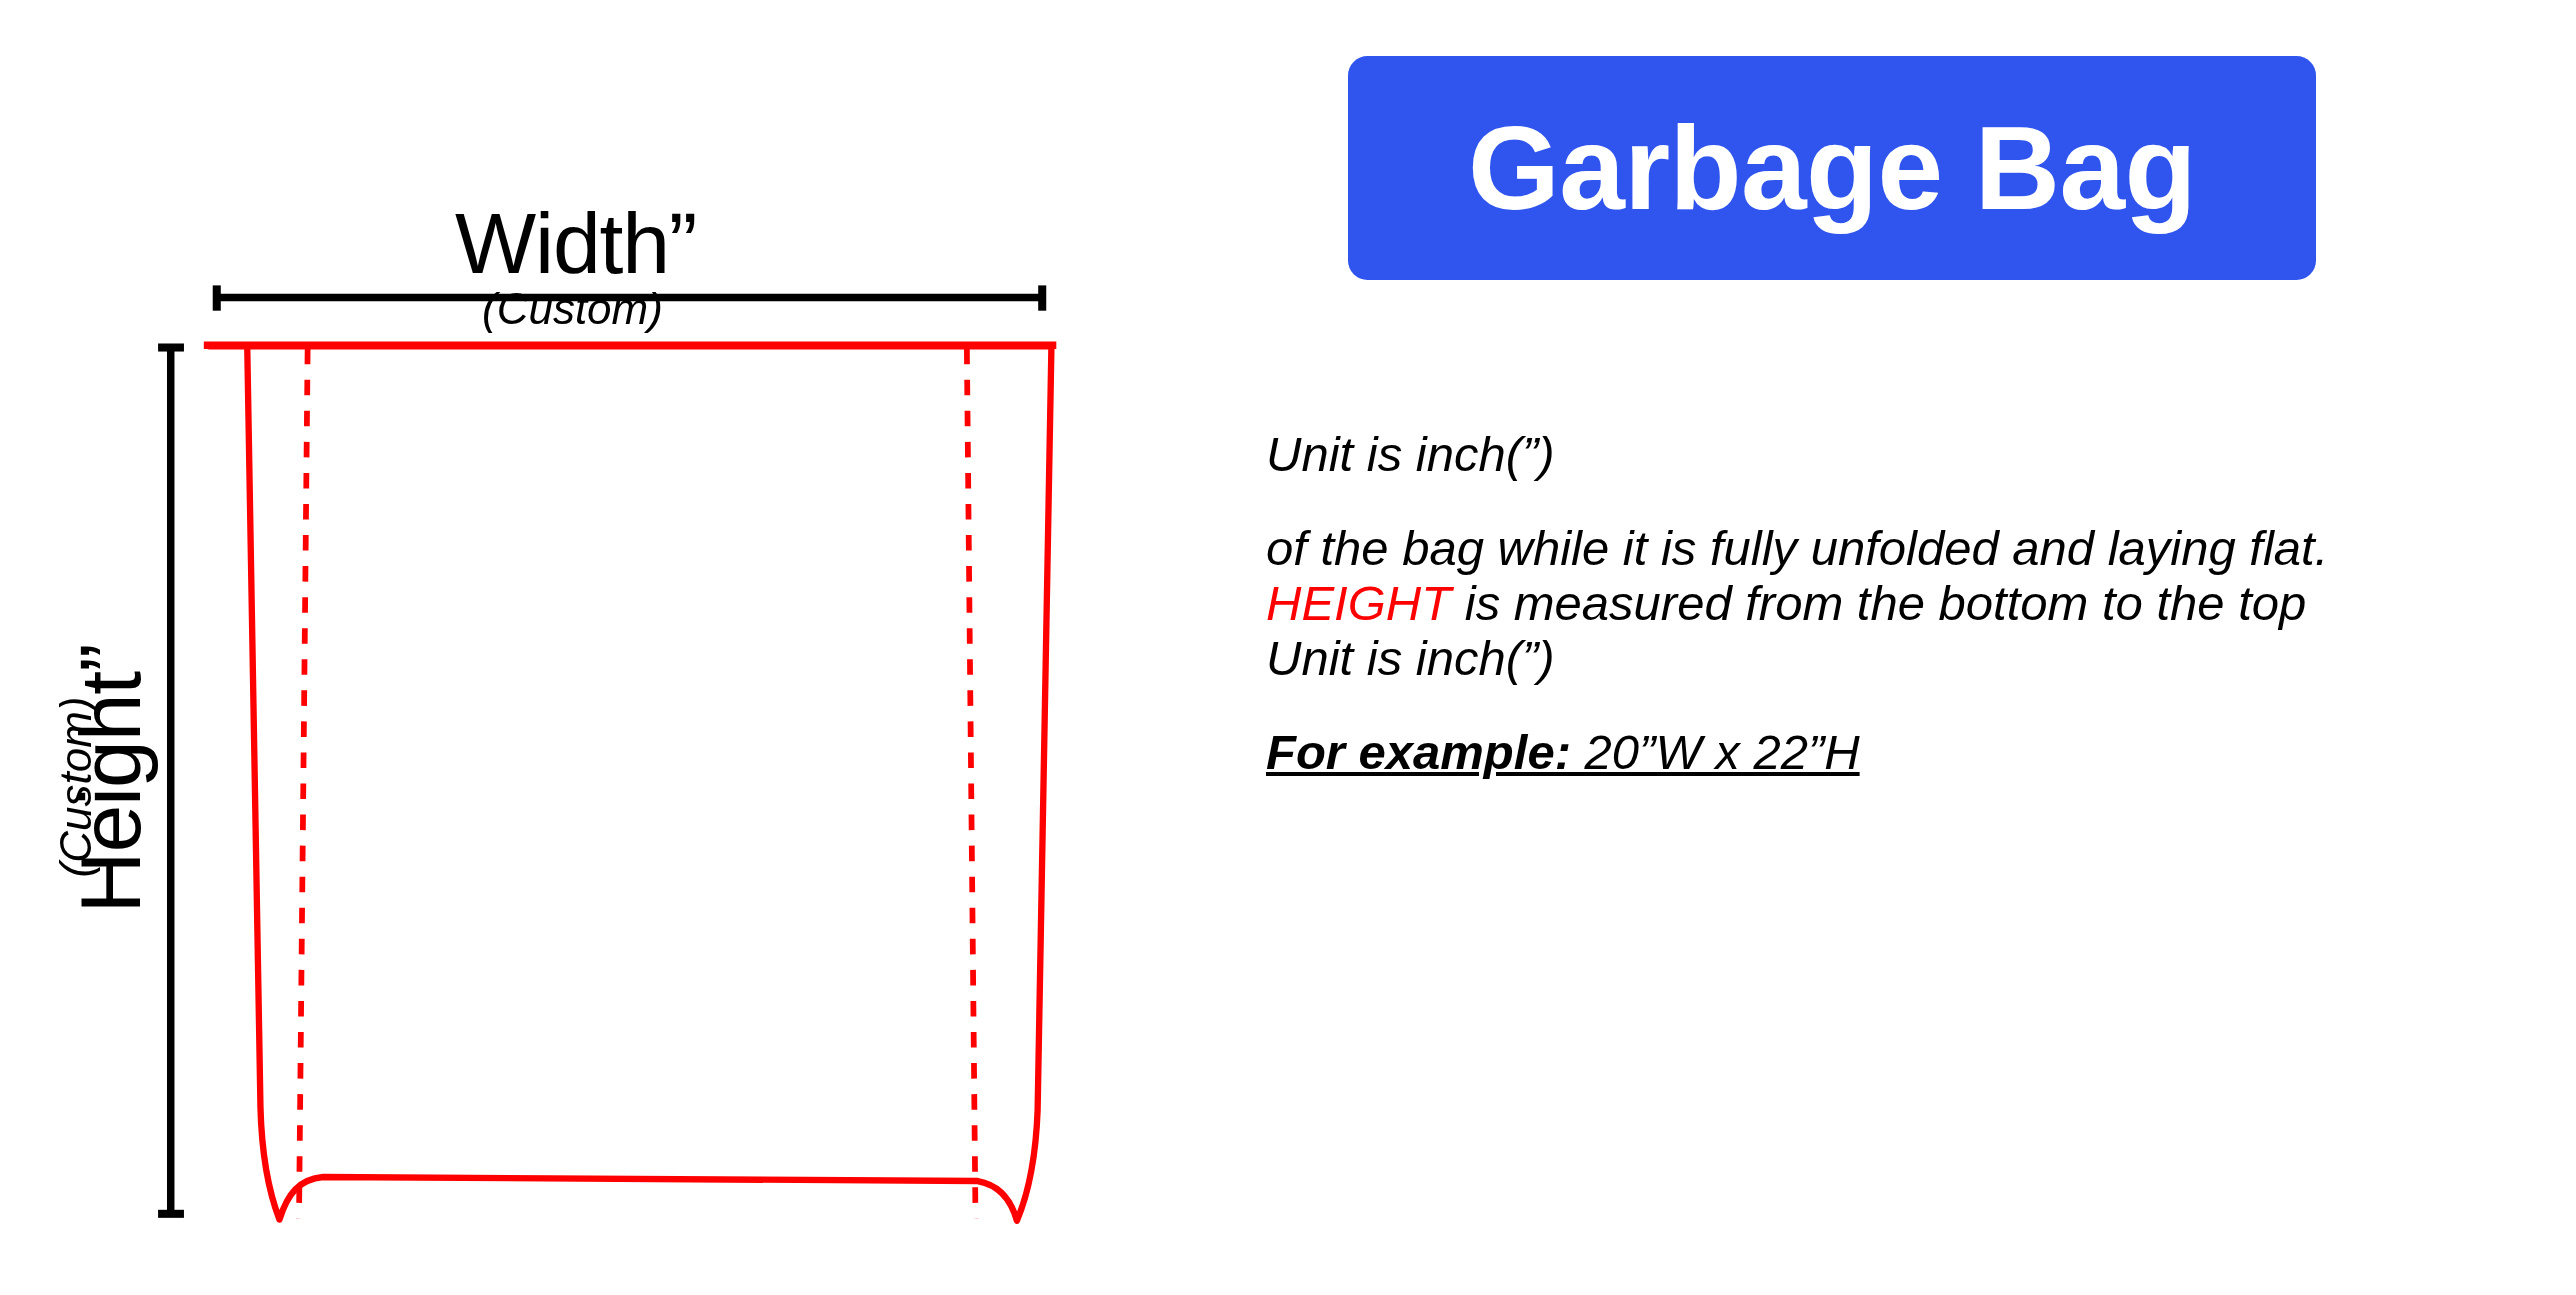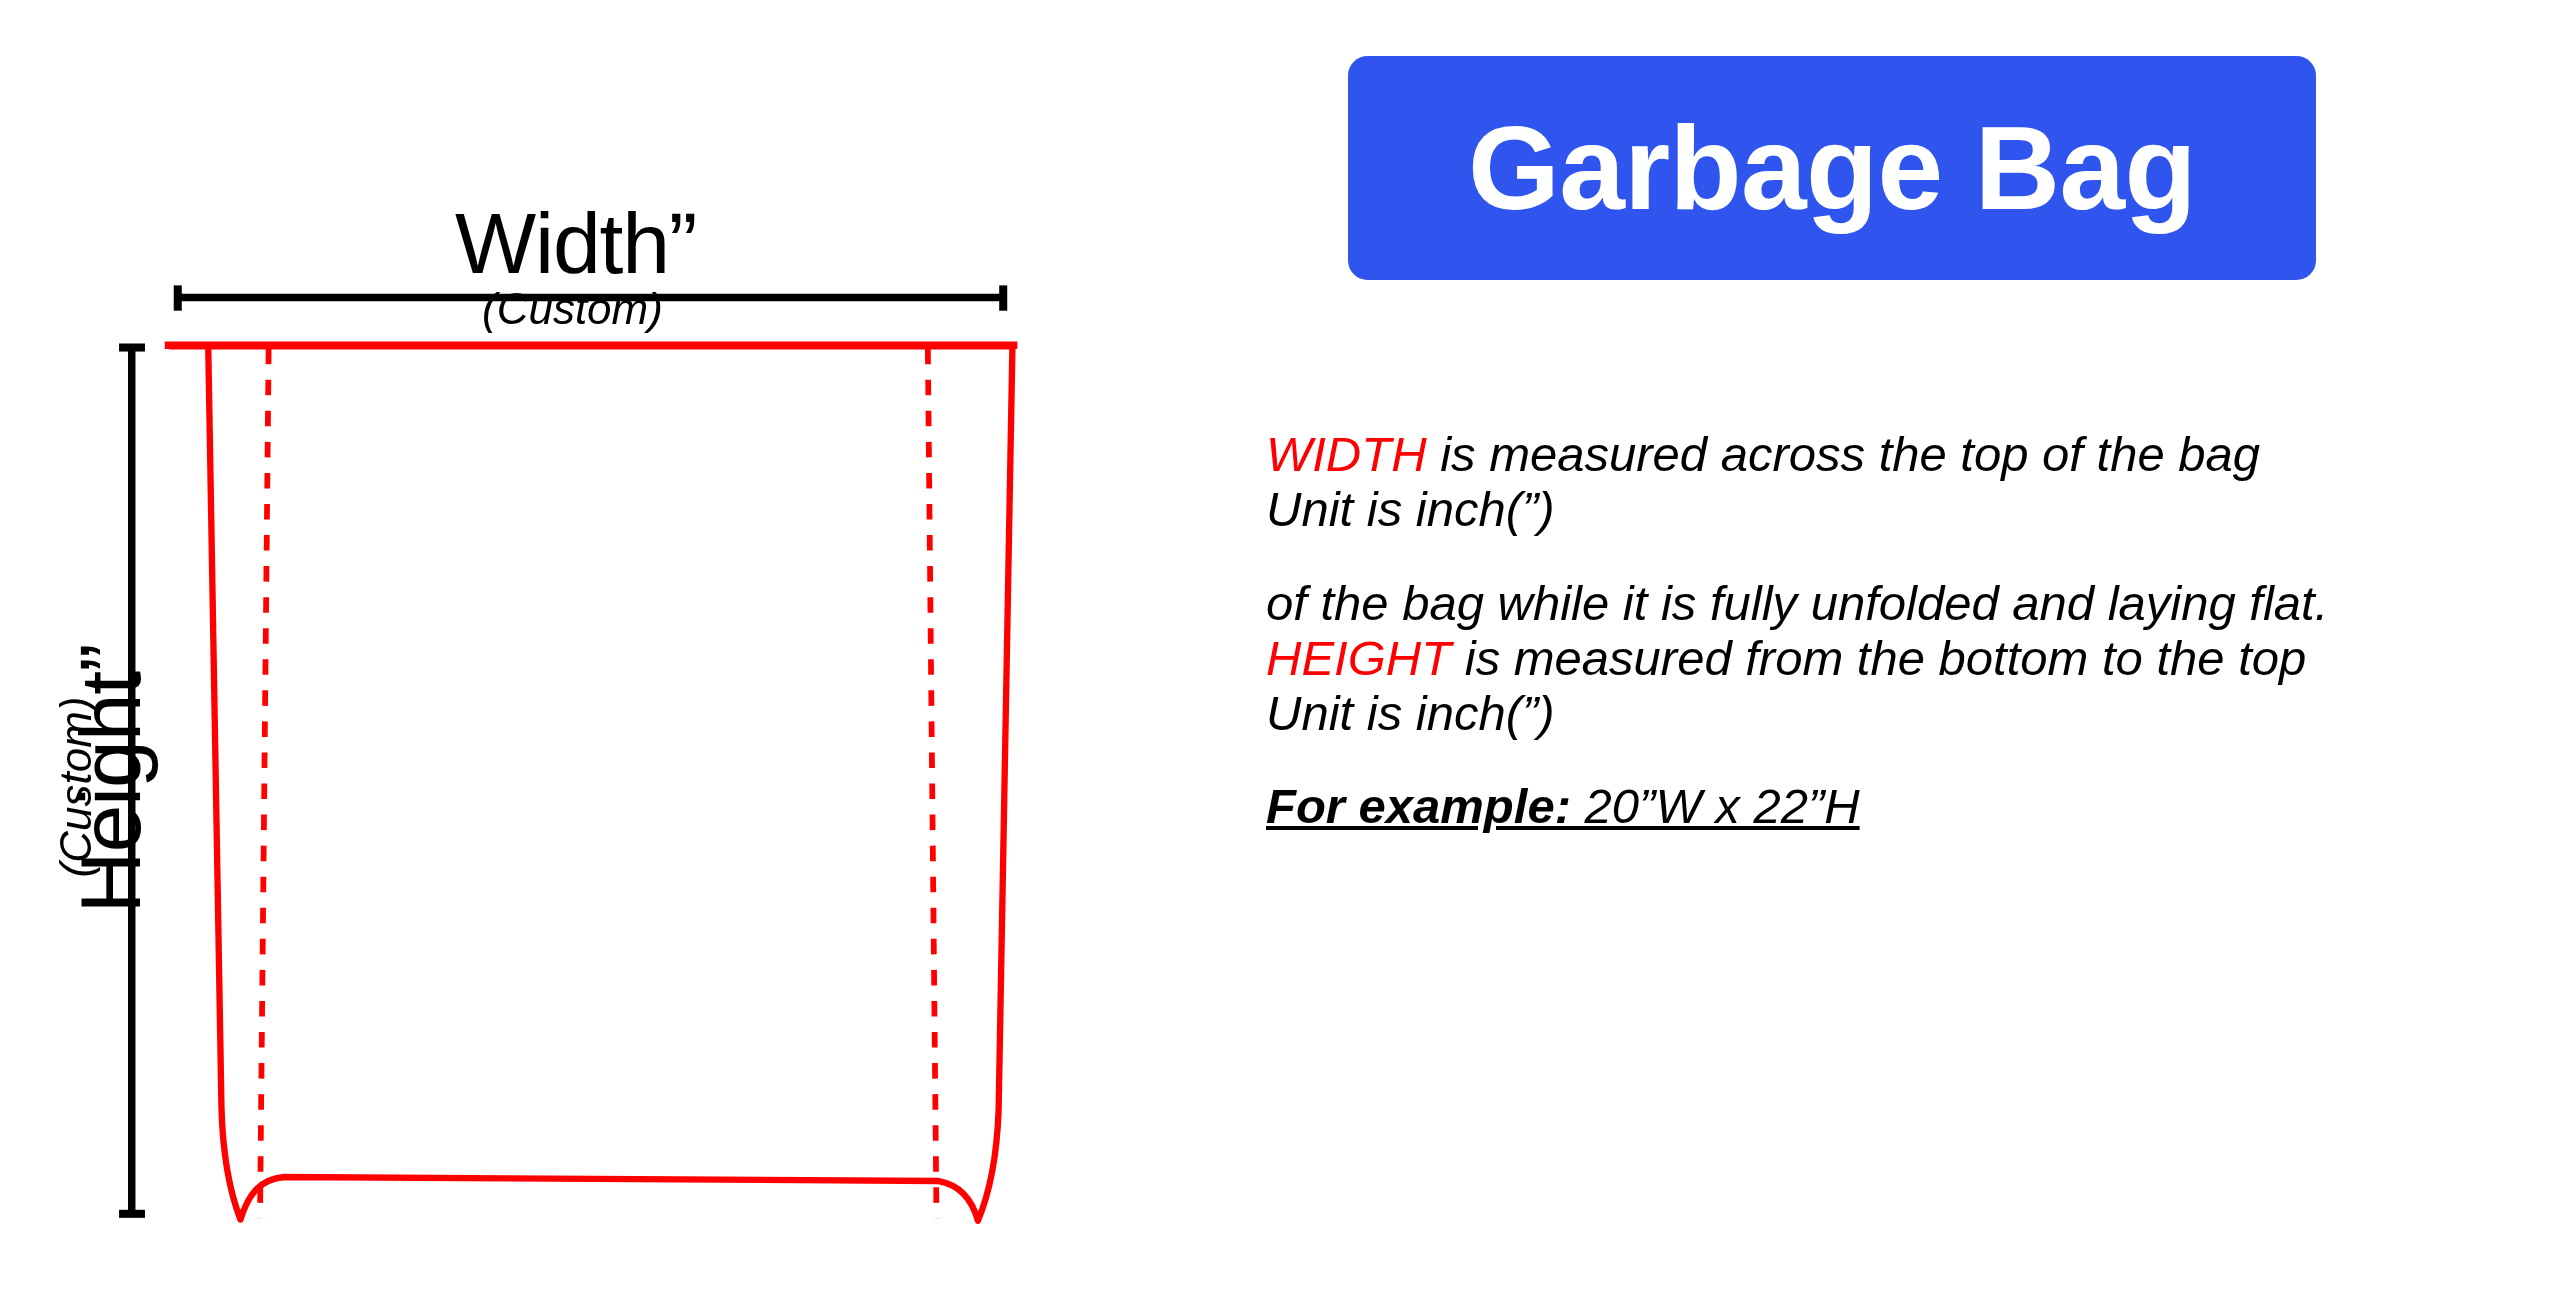--- a/index.html
+++ b/index.html
@@ -25,6 +25,7 @@
     top: 0;
     width: 1208px;
     height: 1295px;
+    padding-left: 39px;
   }
   #diagram svg {
     display: block;

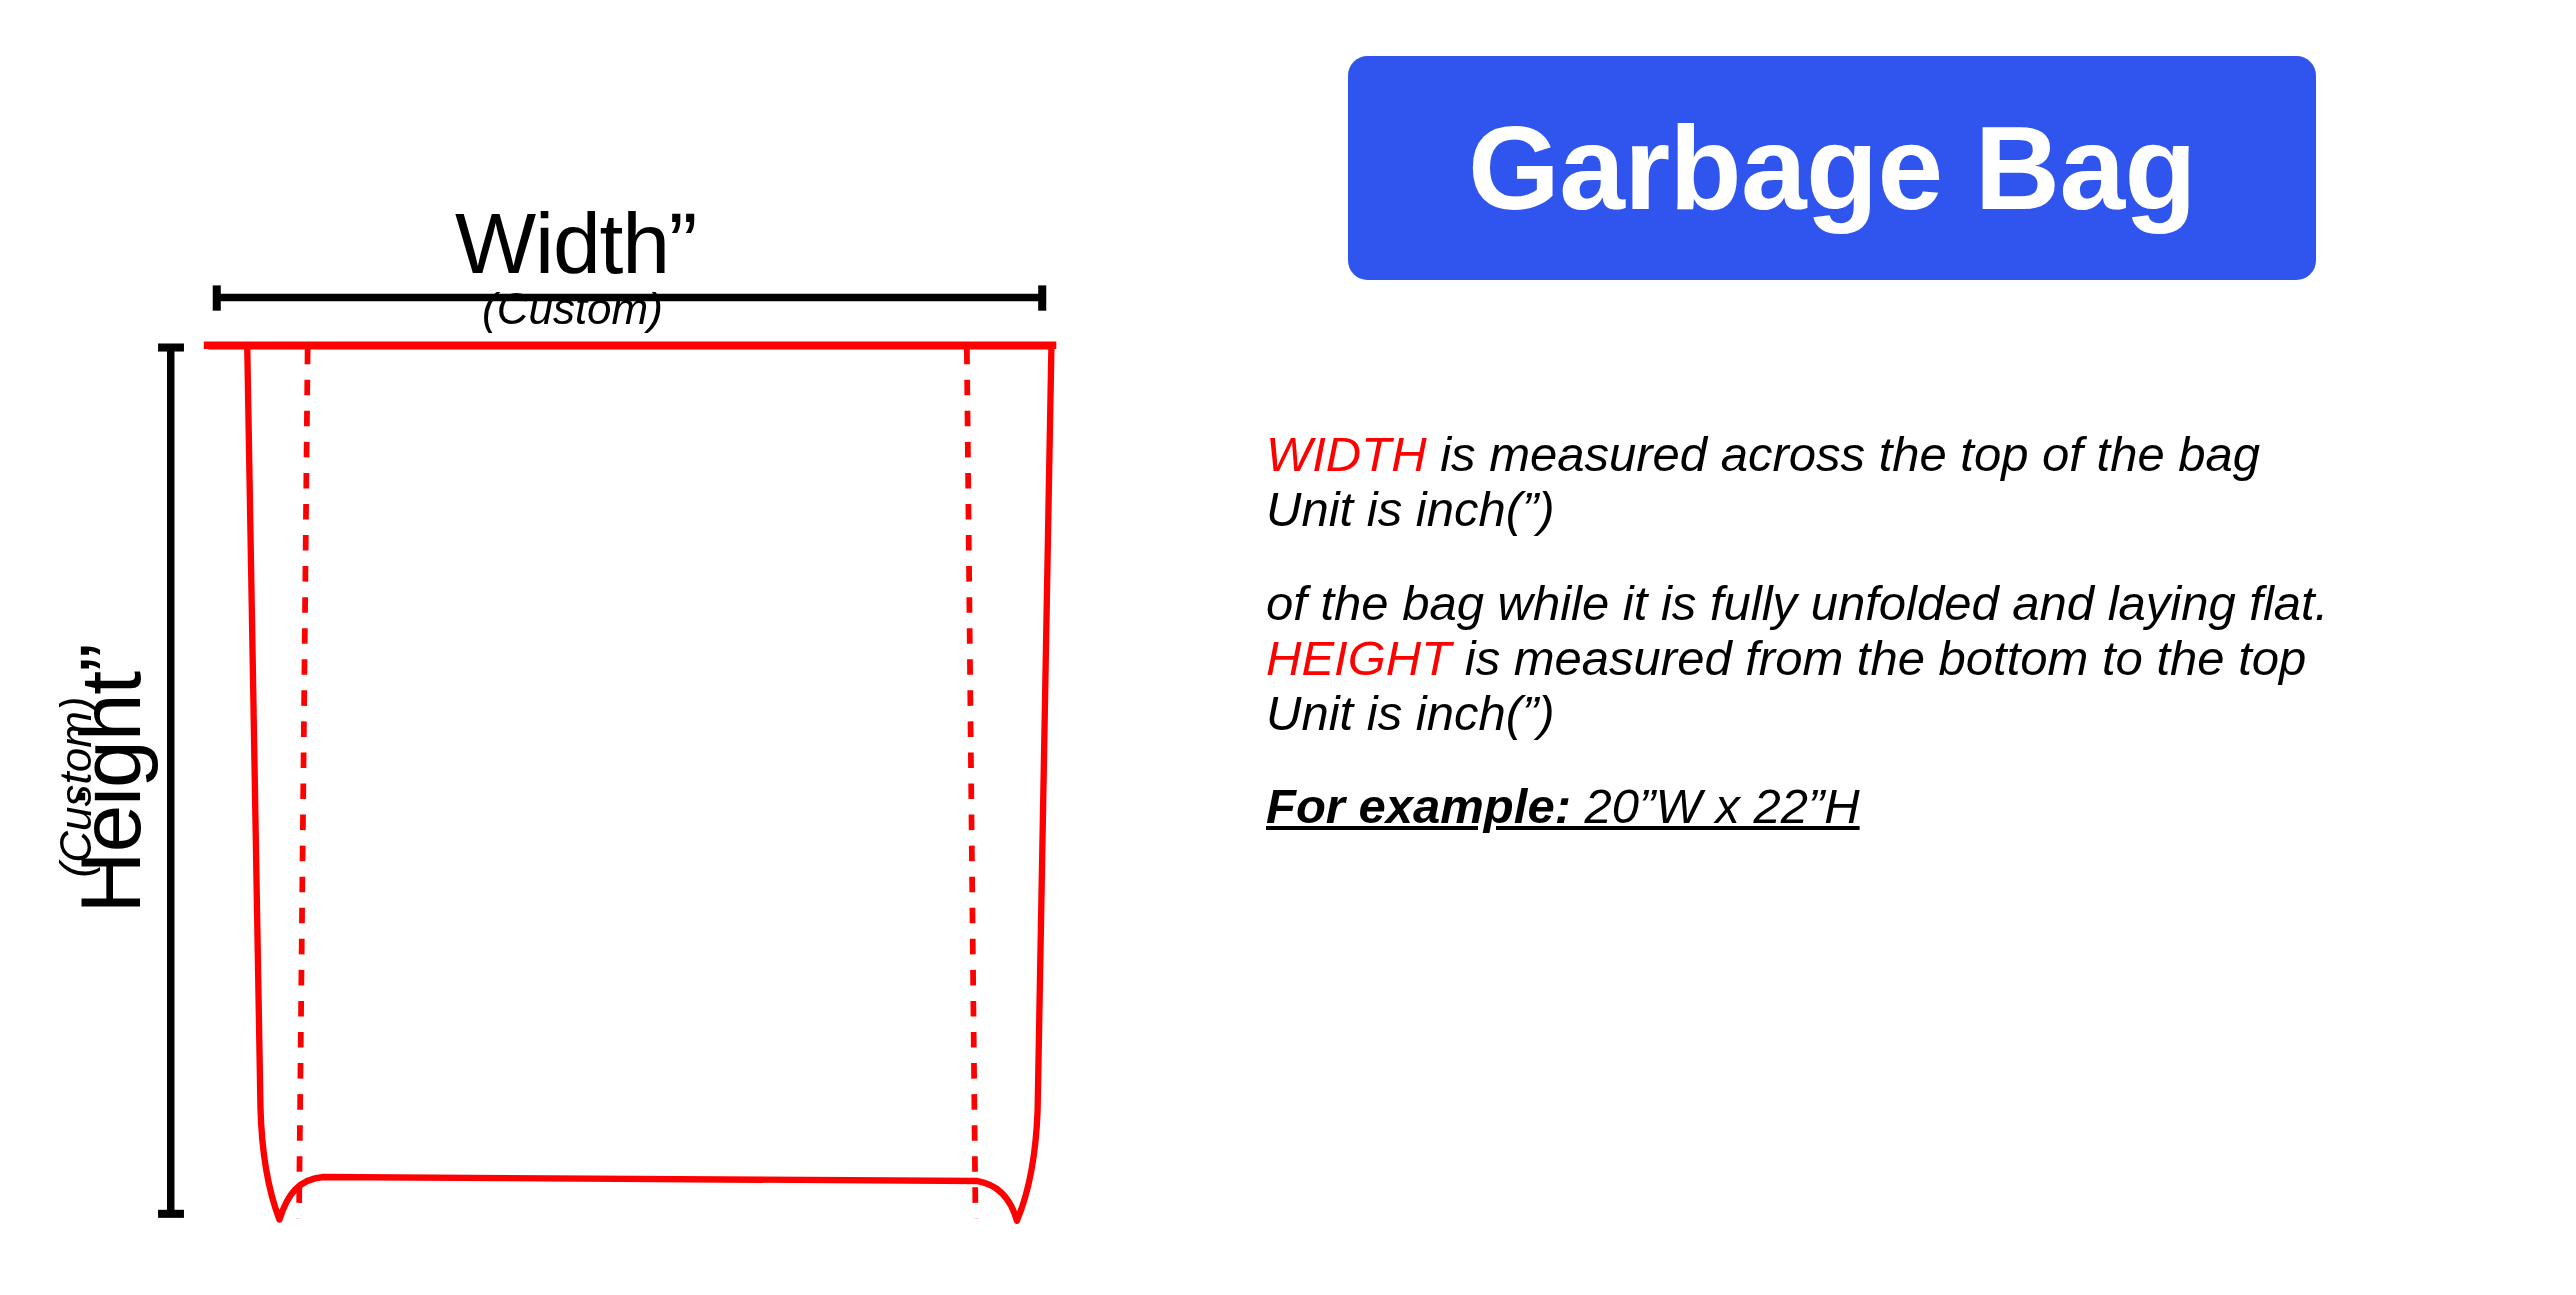--- a/index.html
+++ b/index.html
@@ -200,7 +200,6 @@
     <div id="info-block">
 
       <p class="para">
-        <span class="ln"><span class="kw" style="color:#FF0000">WIDTH</span><span> is measured across the top of the bag</span></span>
         <span class="ln">Unit is inch(”)</span>
       </p>
 

